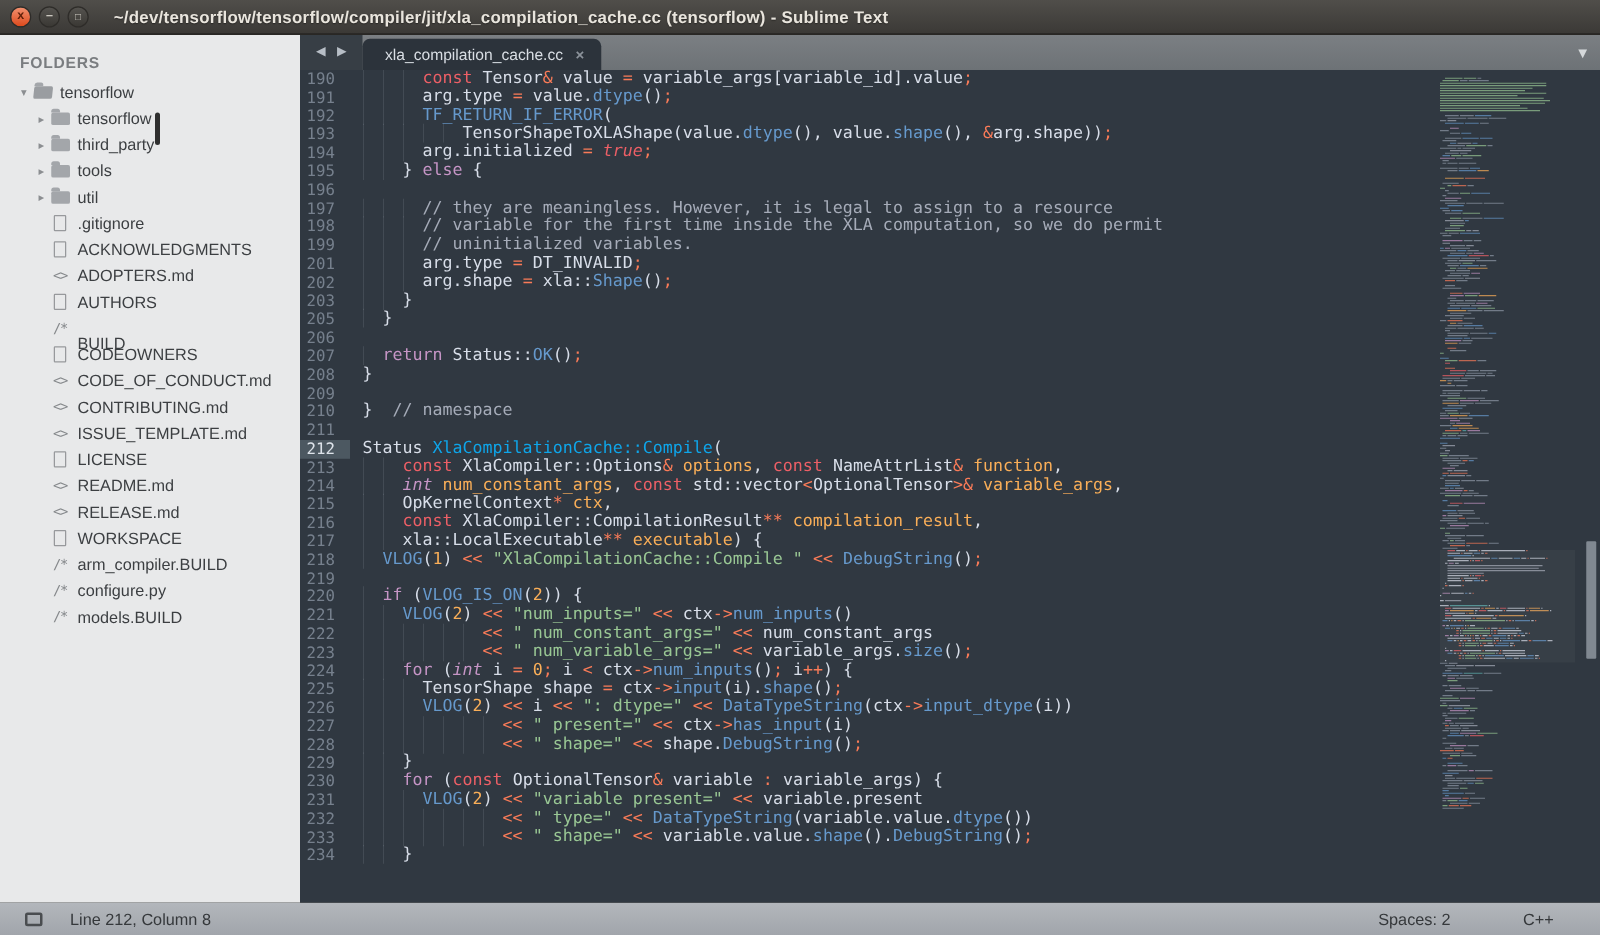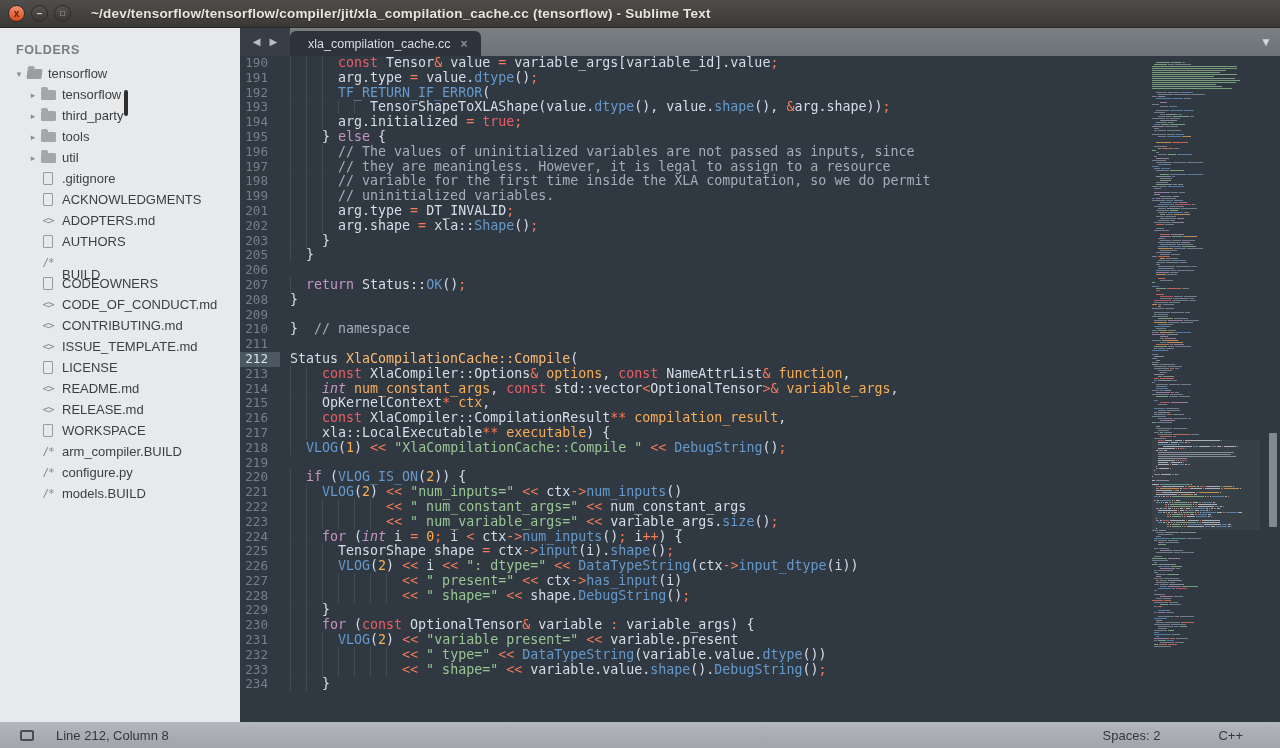--- a/index.html
+++ b/index.html
@@ -58,7 +58,7 @@
   .lc { padding-left:10px; }
   .tk-f{color:#d8dee9} .tk-r{color:#ec5f66} .tk-o{color:#f97b58} .tk-n{color:#f9ae58}
   .tk-s{color:#99c794} .tk-b{color:#6699cc} .tk-t{color:#fdba74} .tk-p{color:#c695c6}
-  .tk-pi{color:#c695c6;font-style:italic} .tk-ri{color:#ec5f66;} .tk-c{color:#a6acb9}
+  .tk-pi{color:#c695c6;font-style:italic} .tk-ri{color:#ec5f66;font-style:italic} .tk-c{color:#a6acb9}
   .tk-g{ background-image:repeating-linear-gradient(to right, rgba(178,188,200,.14) 0 1px, transparent 1px 16.01px); }
 
   

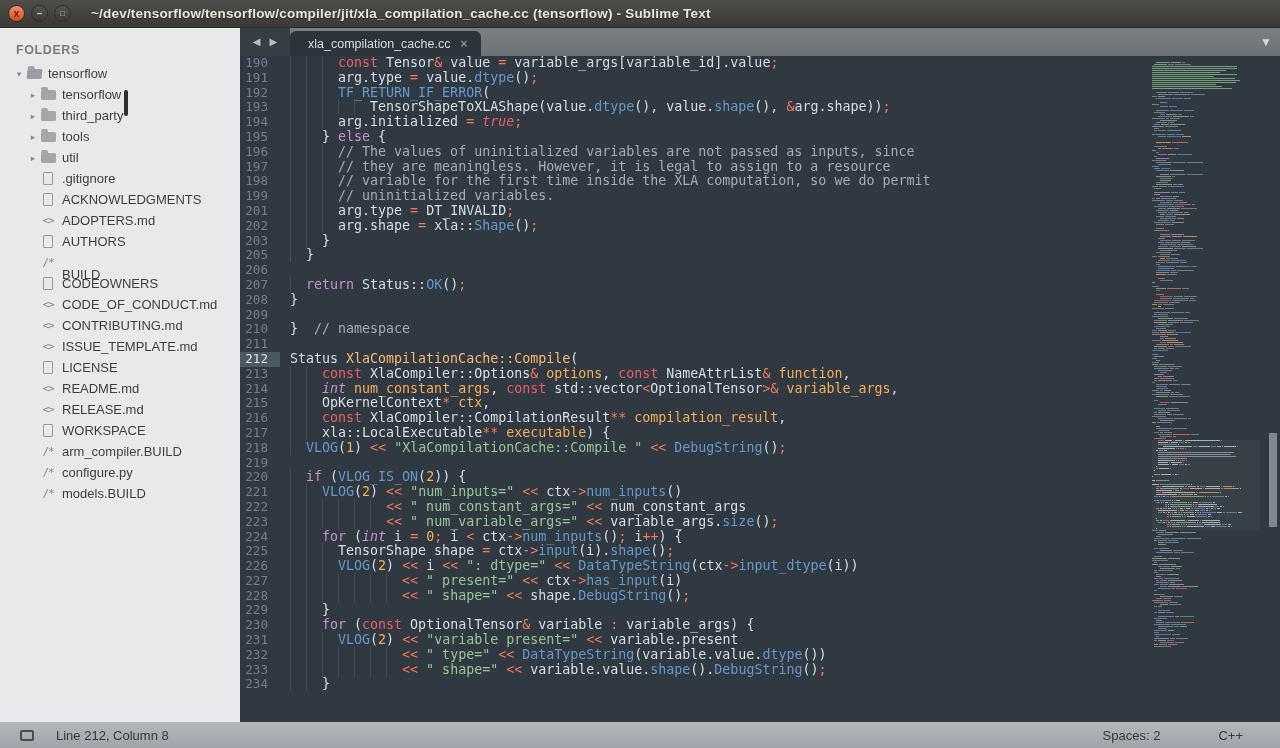--- a/index.html
+++ b/index.html
@@ -274,7 +274,7 @@
             <div class="crow"><span class="ln">193</span><span class="lc"><span class="tk-g">          </span><span class="tk-f">TensorShapeToXLAShape(value.</span><span class="tk-b">dtype</span><span class="tk-f">(), value.</span><span class="tk-b">shape</span><span class="tk-f">(), </span><span class="tk-o">&amp;</span><span class="tk-f">arg.shape))</span><span class="tk-o">;</span></span></div>
             <div class="crow"><span class="ln">194</span><span class="lc"><span class="tk-g">      </span><span class="tk-f">arg.initialized </span><span class="tk-o">=</span><span class="tk-f"> </span><span class="tk-ri">true</span><span class="tk-o">;</span></span></div>
             <div class="crow"><span class="ln">195</span><span class="lc"><span class="tk-g">    </span><span class="tk-f">} </span><span class="tk-p">else</span><span class="tk-f"> {</span></span></div>
-            <div class="crow"><span class="ln">196</span><span class="lc"><span class="tk-g">      </span><span class="tk-c">// The values of uninitialized variables are not passed as inputs, since</span></span></div>
+            <div class="crow"><span class="ln">196</span></div>
             <div class="crow"><span class="ln">197</span><span class="lc"><span class="tk-g">      </span><span class="tk-c">// they are meaningless. However, it is legal to assign to a resource</span></span></div>
             <div class="crow"><span class="ln">198</span><span class="lc"><span class="tk-g">      </span><span class="tk-c">// variable for the first time inside the XLA computation, so we do permit</span></span></div>
             <div class="crow"><span class="ln">199</span><span class="lc"><span class="tk-g">      </span><span class="tk-c">// uninitialized variables.</span></span></div>

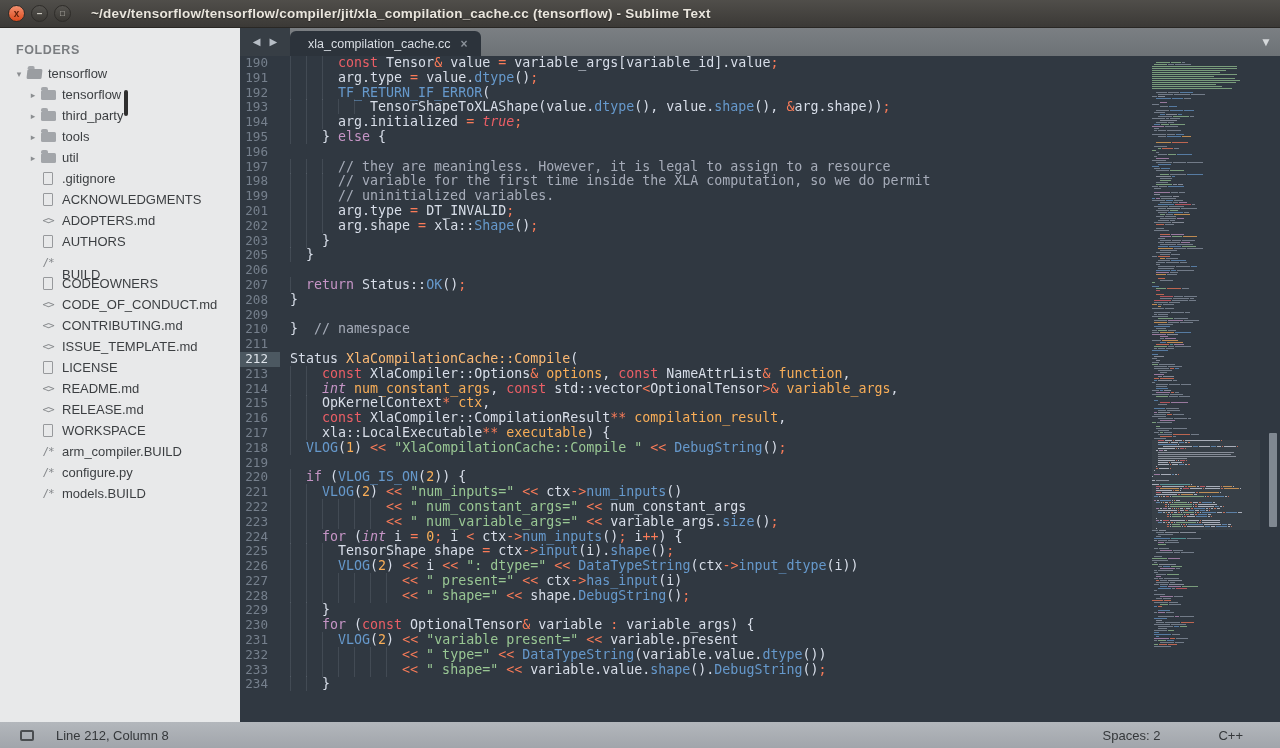--- a/index.html
+++ b/index.html
@@ -57,7 +57,7 @@
   .ln.cur { background:#4c5861; color:#dde3ea; }
   .lc { padding-left:10px; }
   .tk-f{color:#d8dee9} .tk-r{color:#ec5f66} .tk-o{color:#f97b58} .tk-n{color:#f9ae58}
-  .tk-s{color:#99c794} .tk-b{color:#6699cc} .tk-t{color:#fdba74} .tk-p{color:#c695c6}
+  .tk-s{color:#99c794} .tk-b{color:#6699cc} .tk-t{color:#0ea5e9} .tk-p{color:#c695c6}
   .tk-pi{color:#c695c6;font-style:italic} .tk-ri{color:#ec5f66;font-style:italic} .tk-c{color:#a6acb9}
   .tk-g{ background-image:repeating-linear-gradient(to right, rgba(178,188,200,.14) 0 1px, transparent 1px 16.01px); }
 

